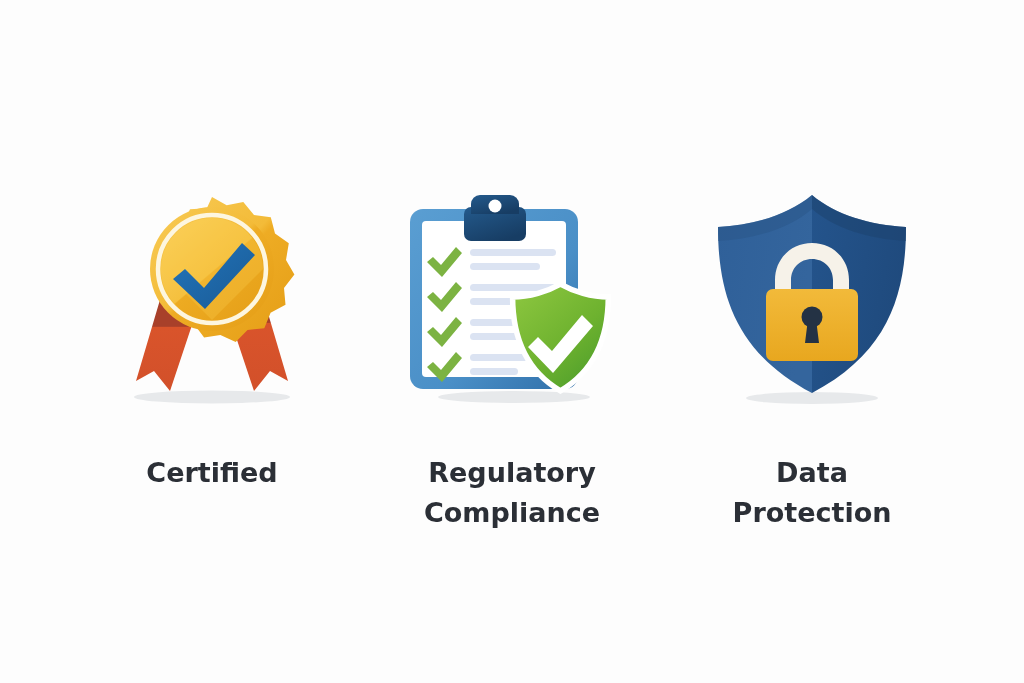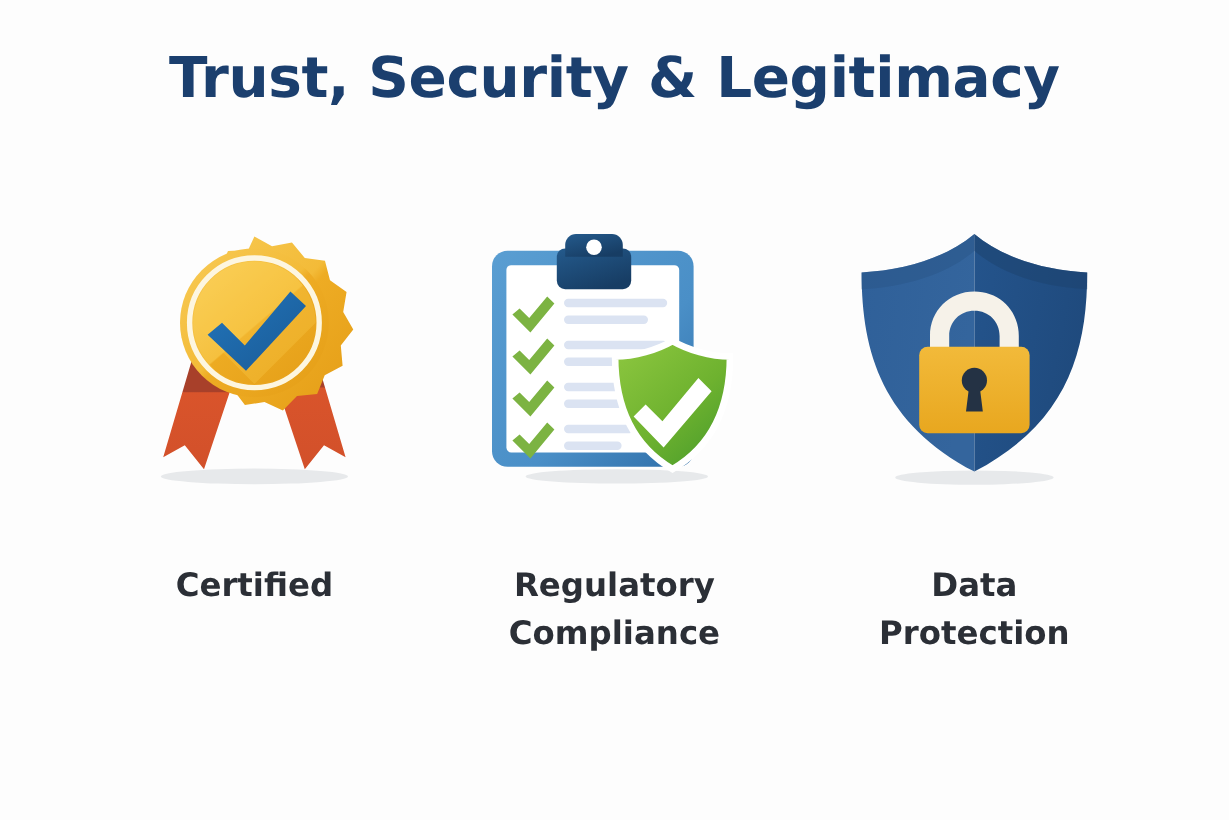--- a/index.html
+++ b/index.html
@@ -79,7 +79,6 @@
 
 <div class="page">
 
-  <div class="page-title">Trust, Security &amp; Legitimacy</div>
 
   <div class="cards">
 

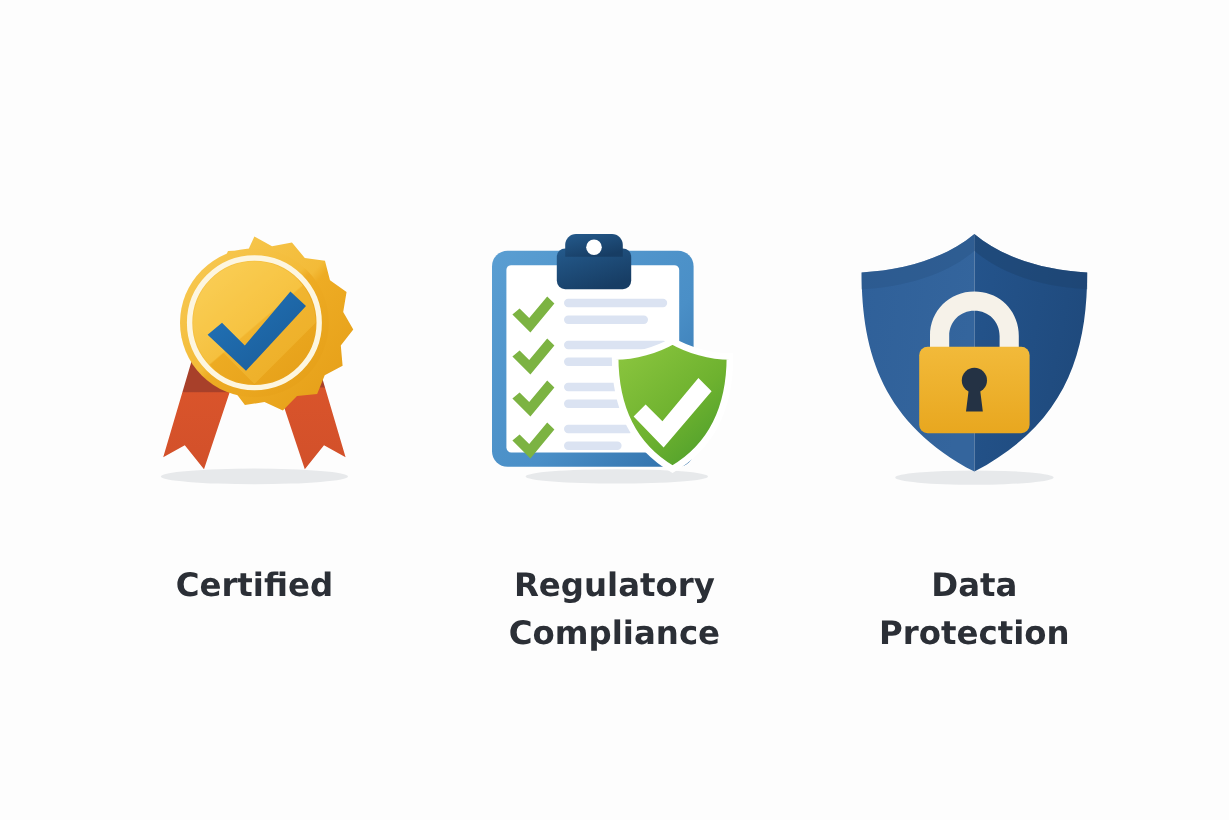--- a/index.html
+++ b/index.html
@@ -61,7 +61,7 @@
     height: 230px;
   }
   .card-label {
-    margin-top: 54px;
+    margin-top: 38px;
     text-align: center;
     font-size: 27px;
     font-weight: 700;

